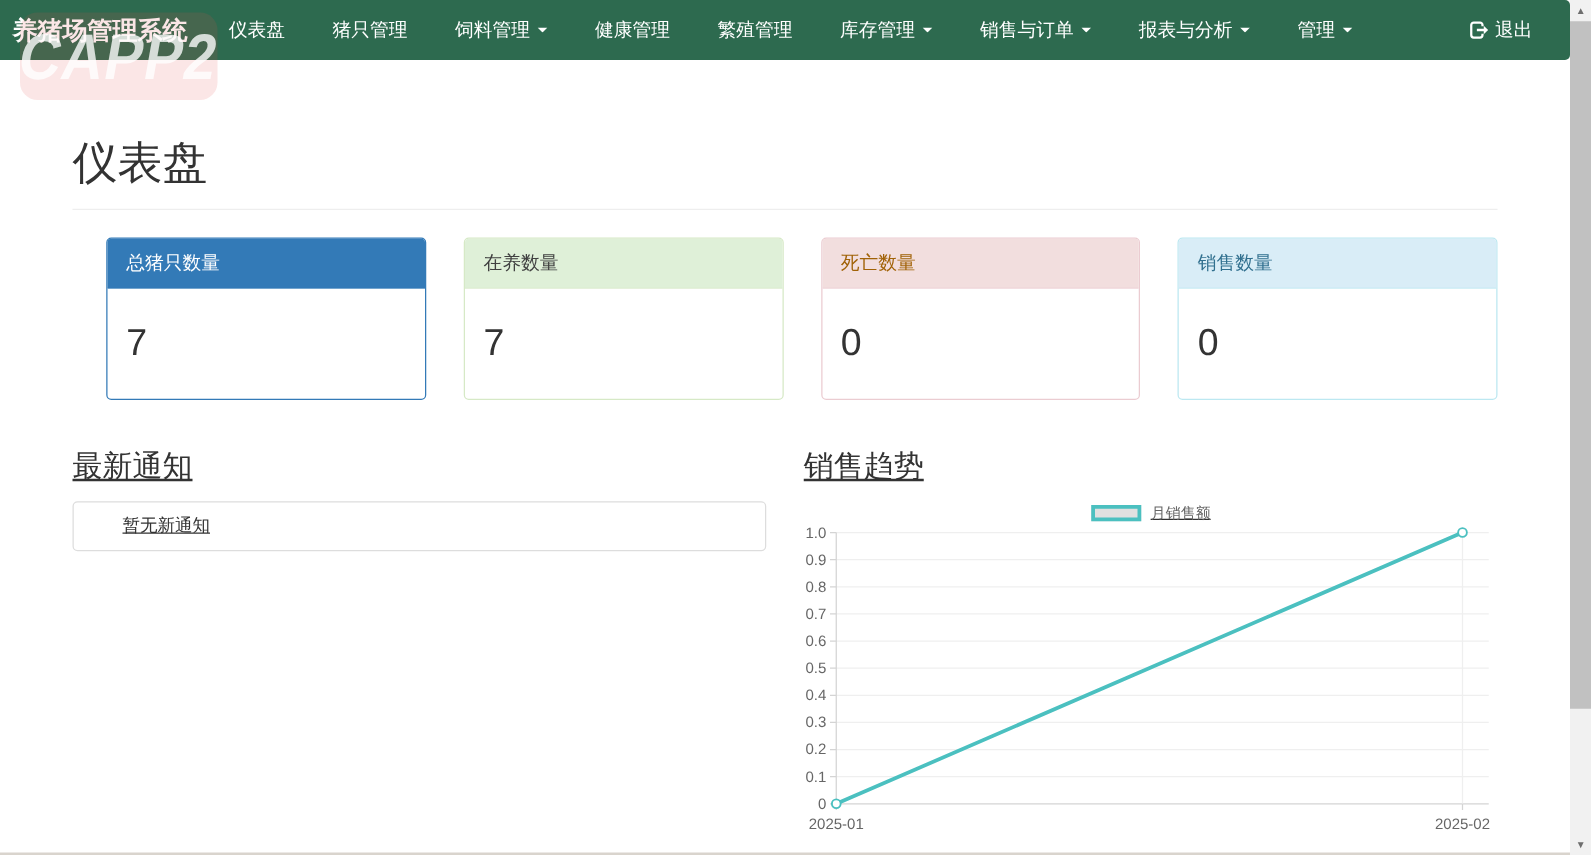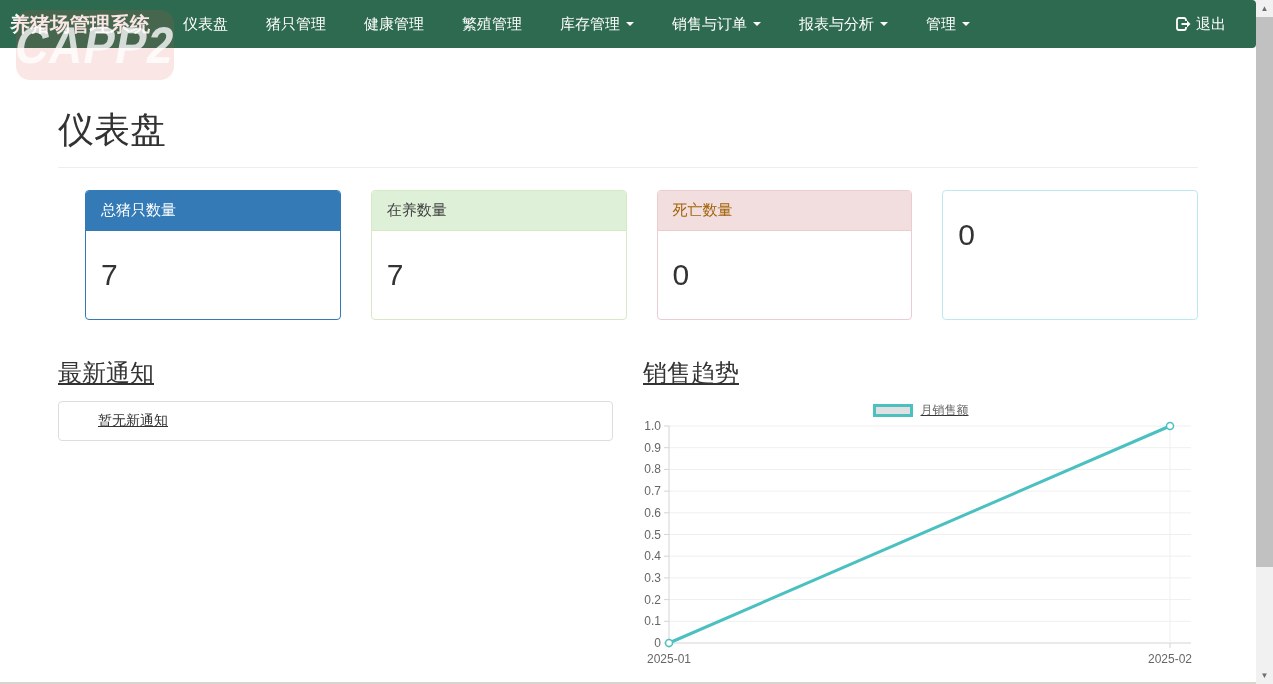--- a/index.html
+++ b/index.html
@@ -83,6 +83,9 @@
         </li>
         <li>
           <a class="nav-link">猪只管理</a>
+        </li>
+        <li>
+          <a class="nav-link">饲料管理<span class="caret"></span></a>
         </li>
         <li>
           <a class="nav-link">健康管理</a>

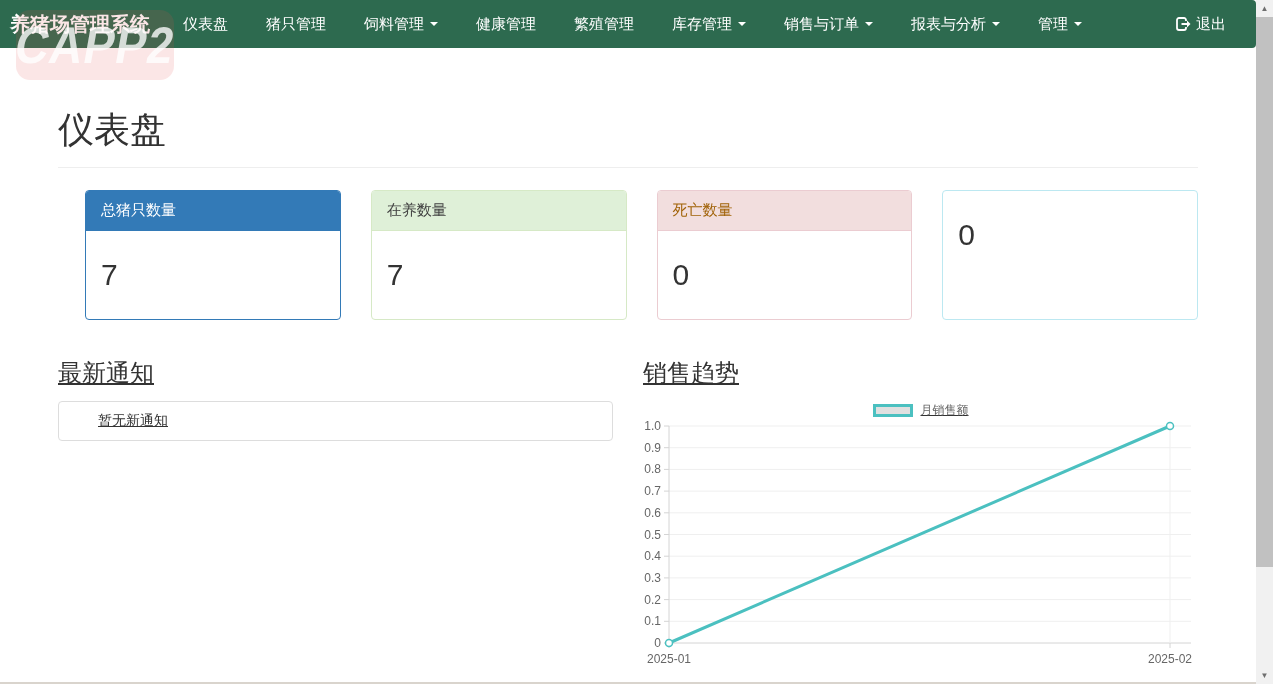--- a/index.html
+++ b/index.html
@@ -137,6 +137,7 @@
         <div class="panel-body">0</div>
       </div>
       <div class="panel panel-info">
+        <div class="panel-heading">销售数量</div>
         <div class="panel-body">0</div>
       </div>
     </div>

